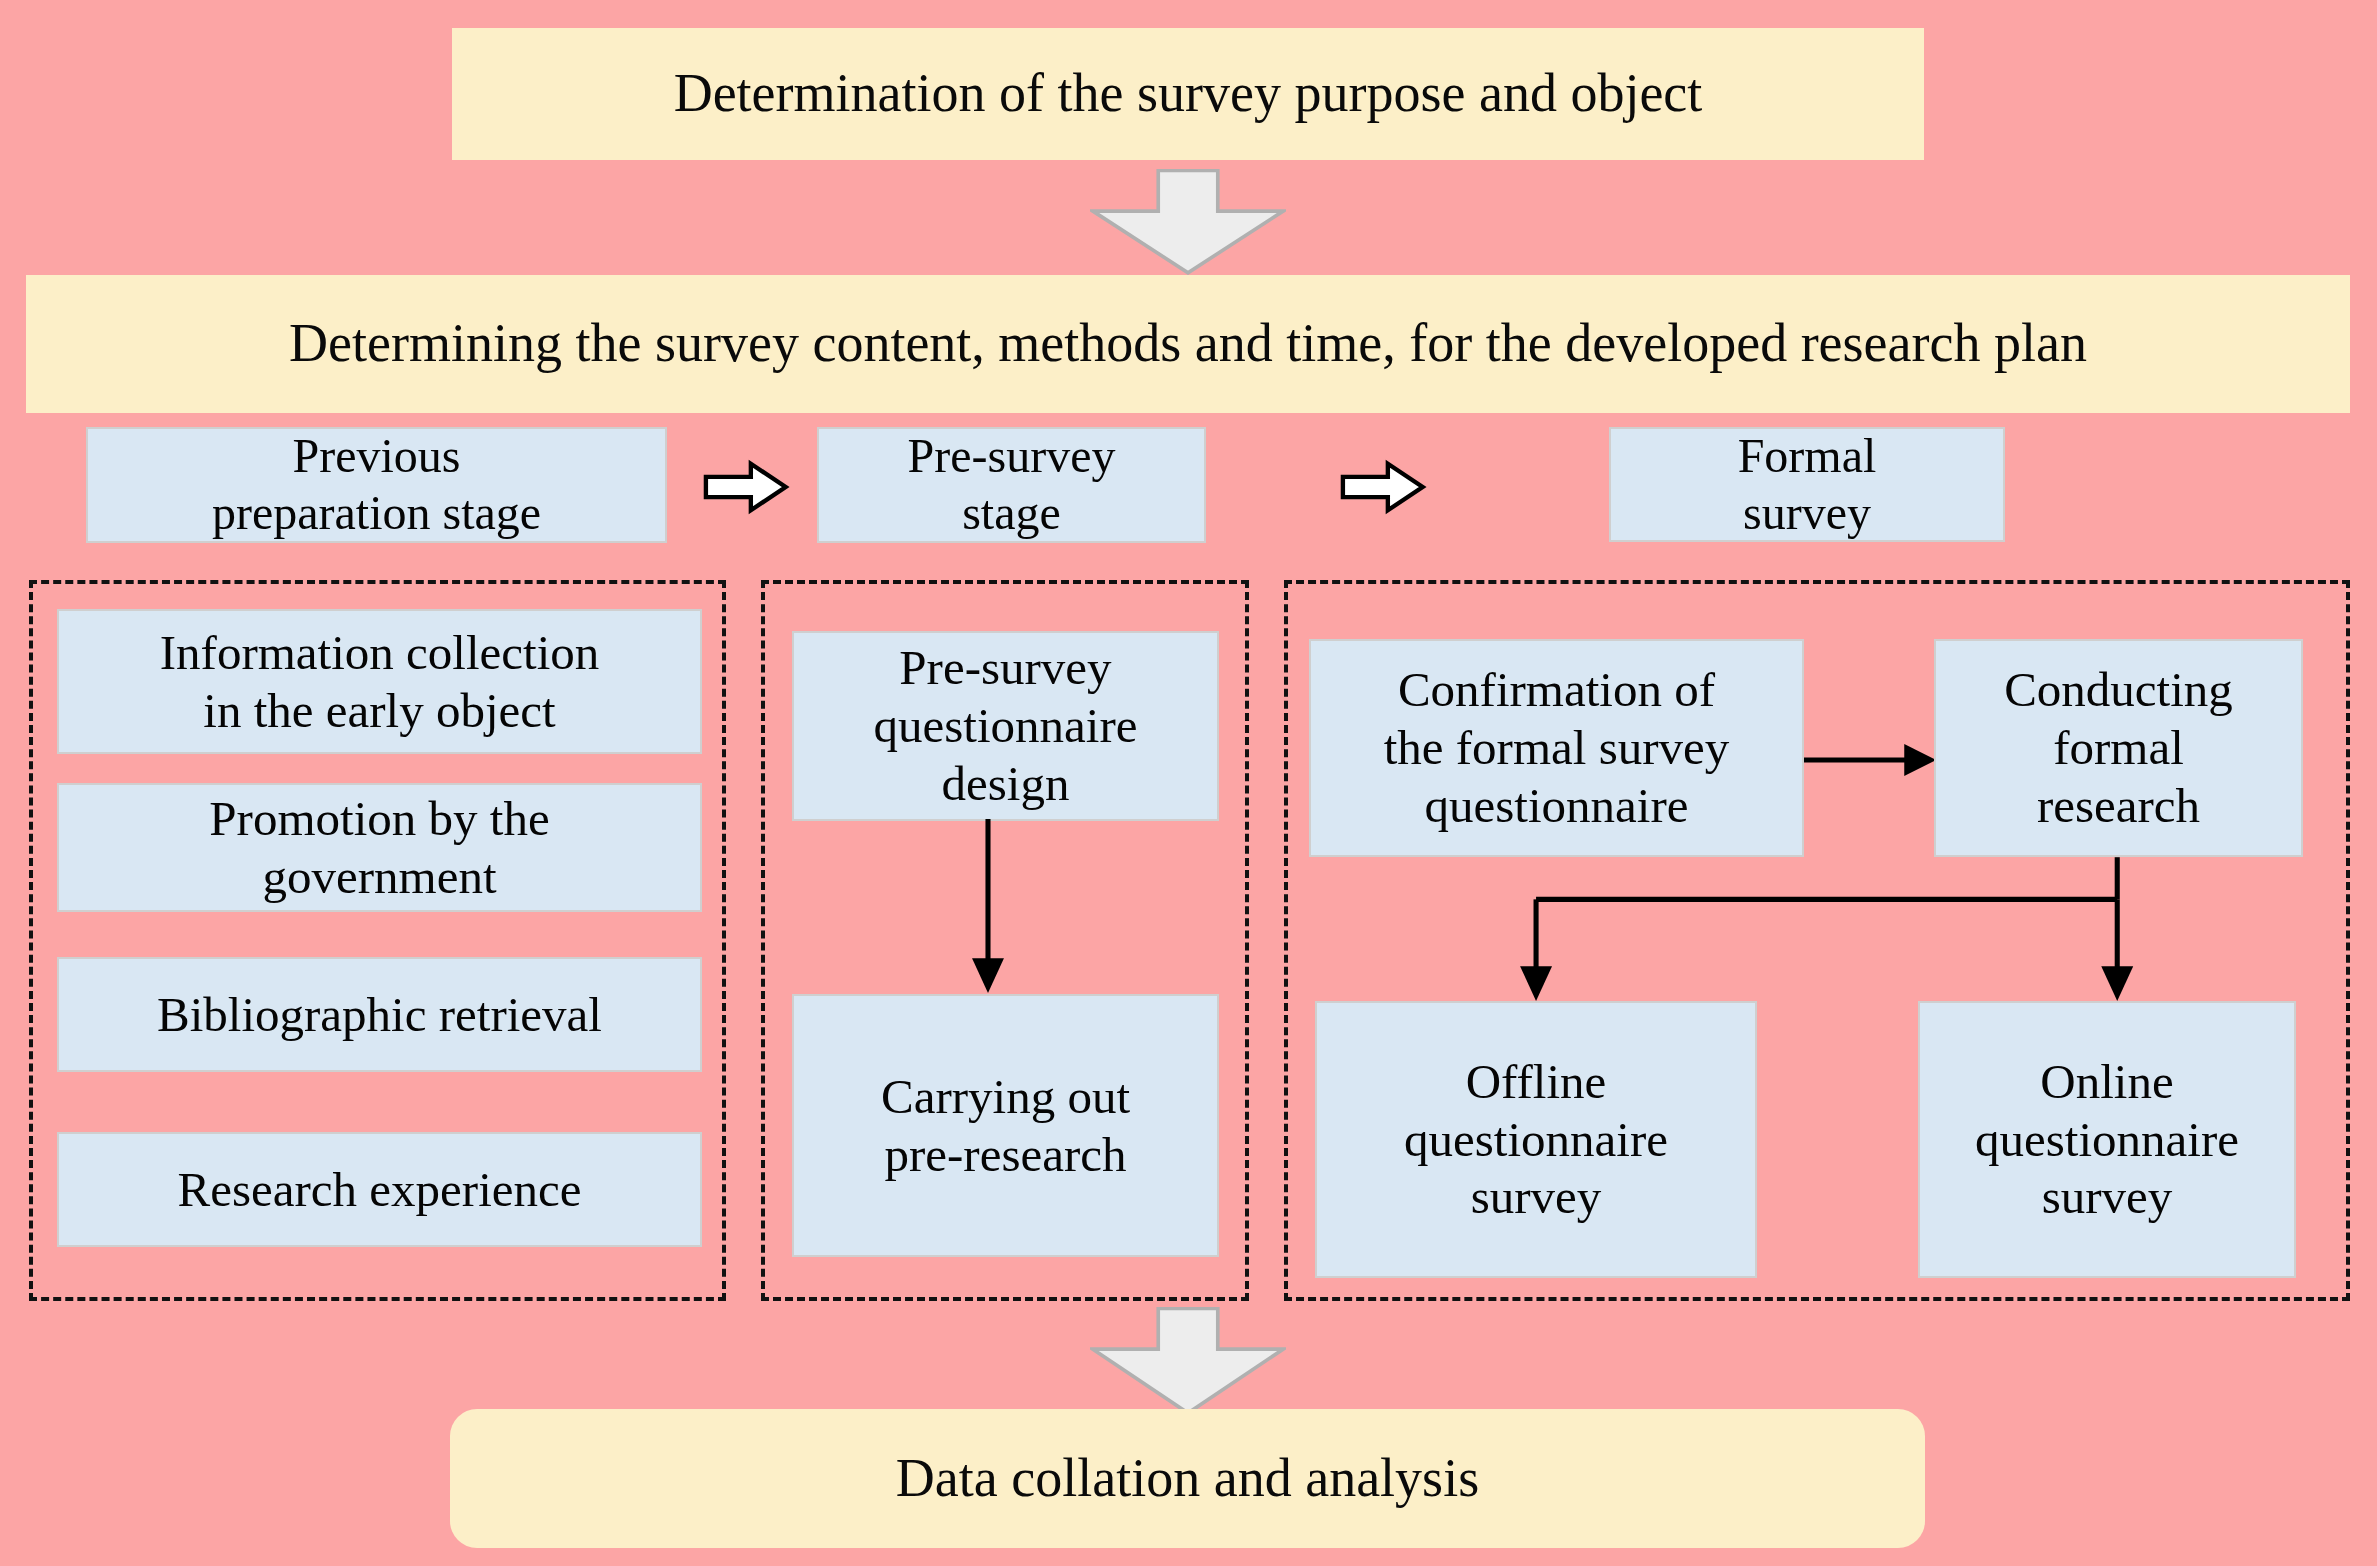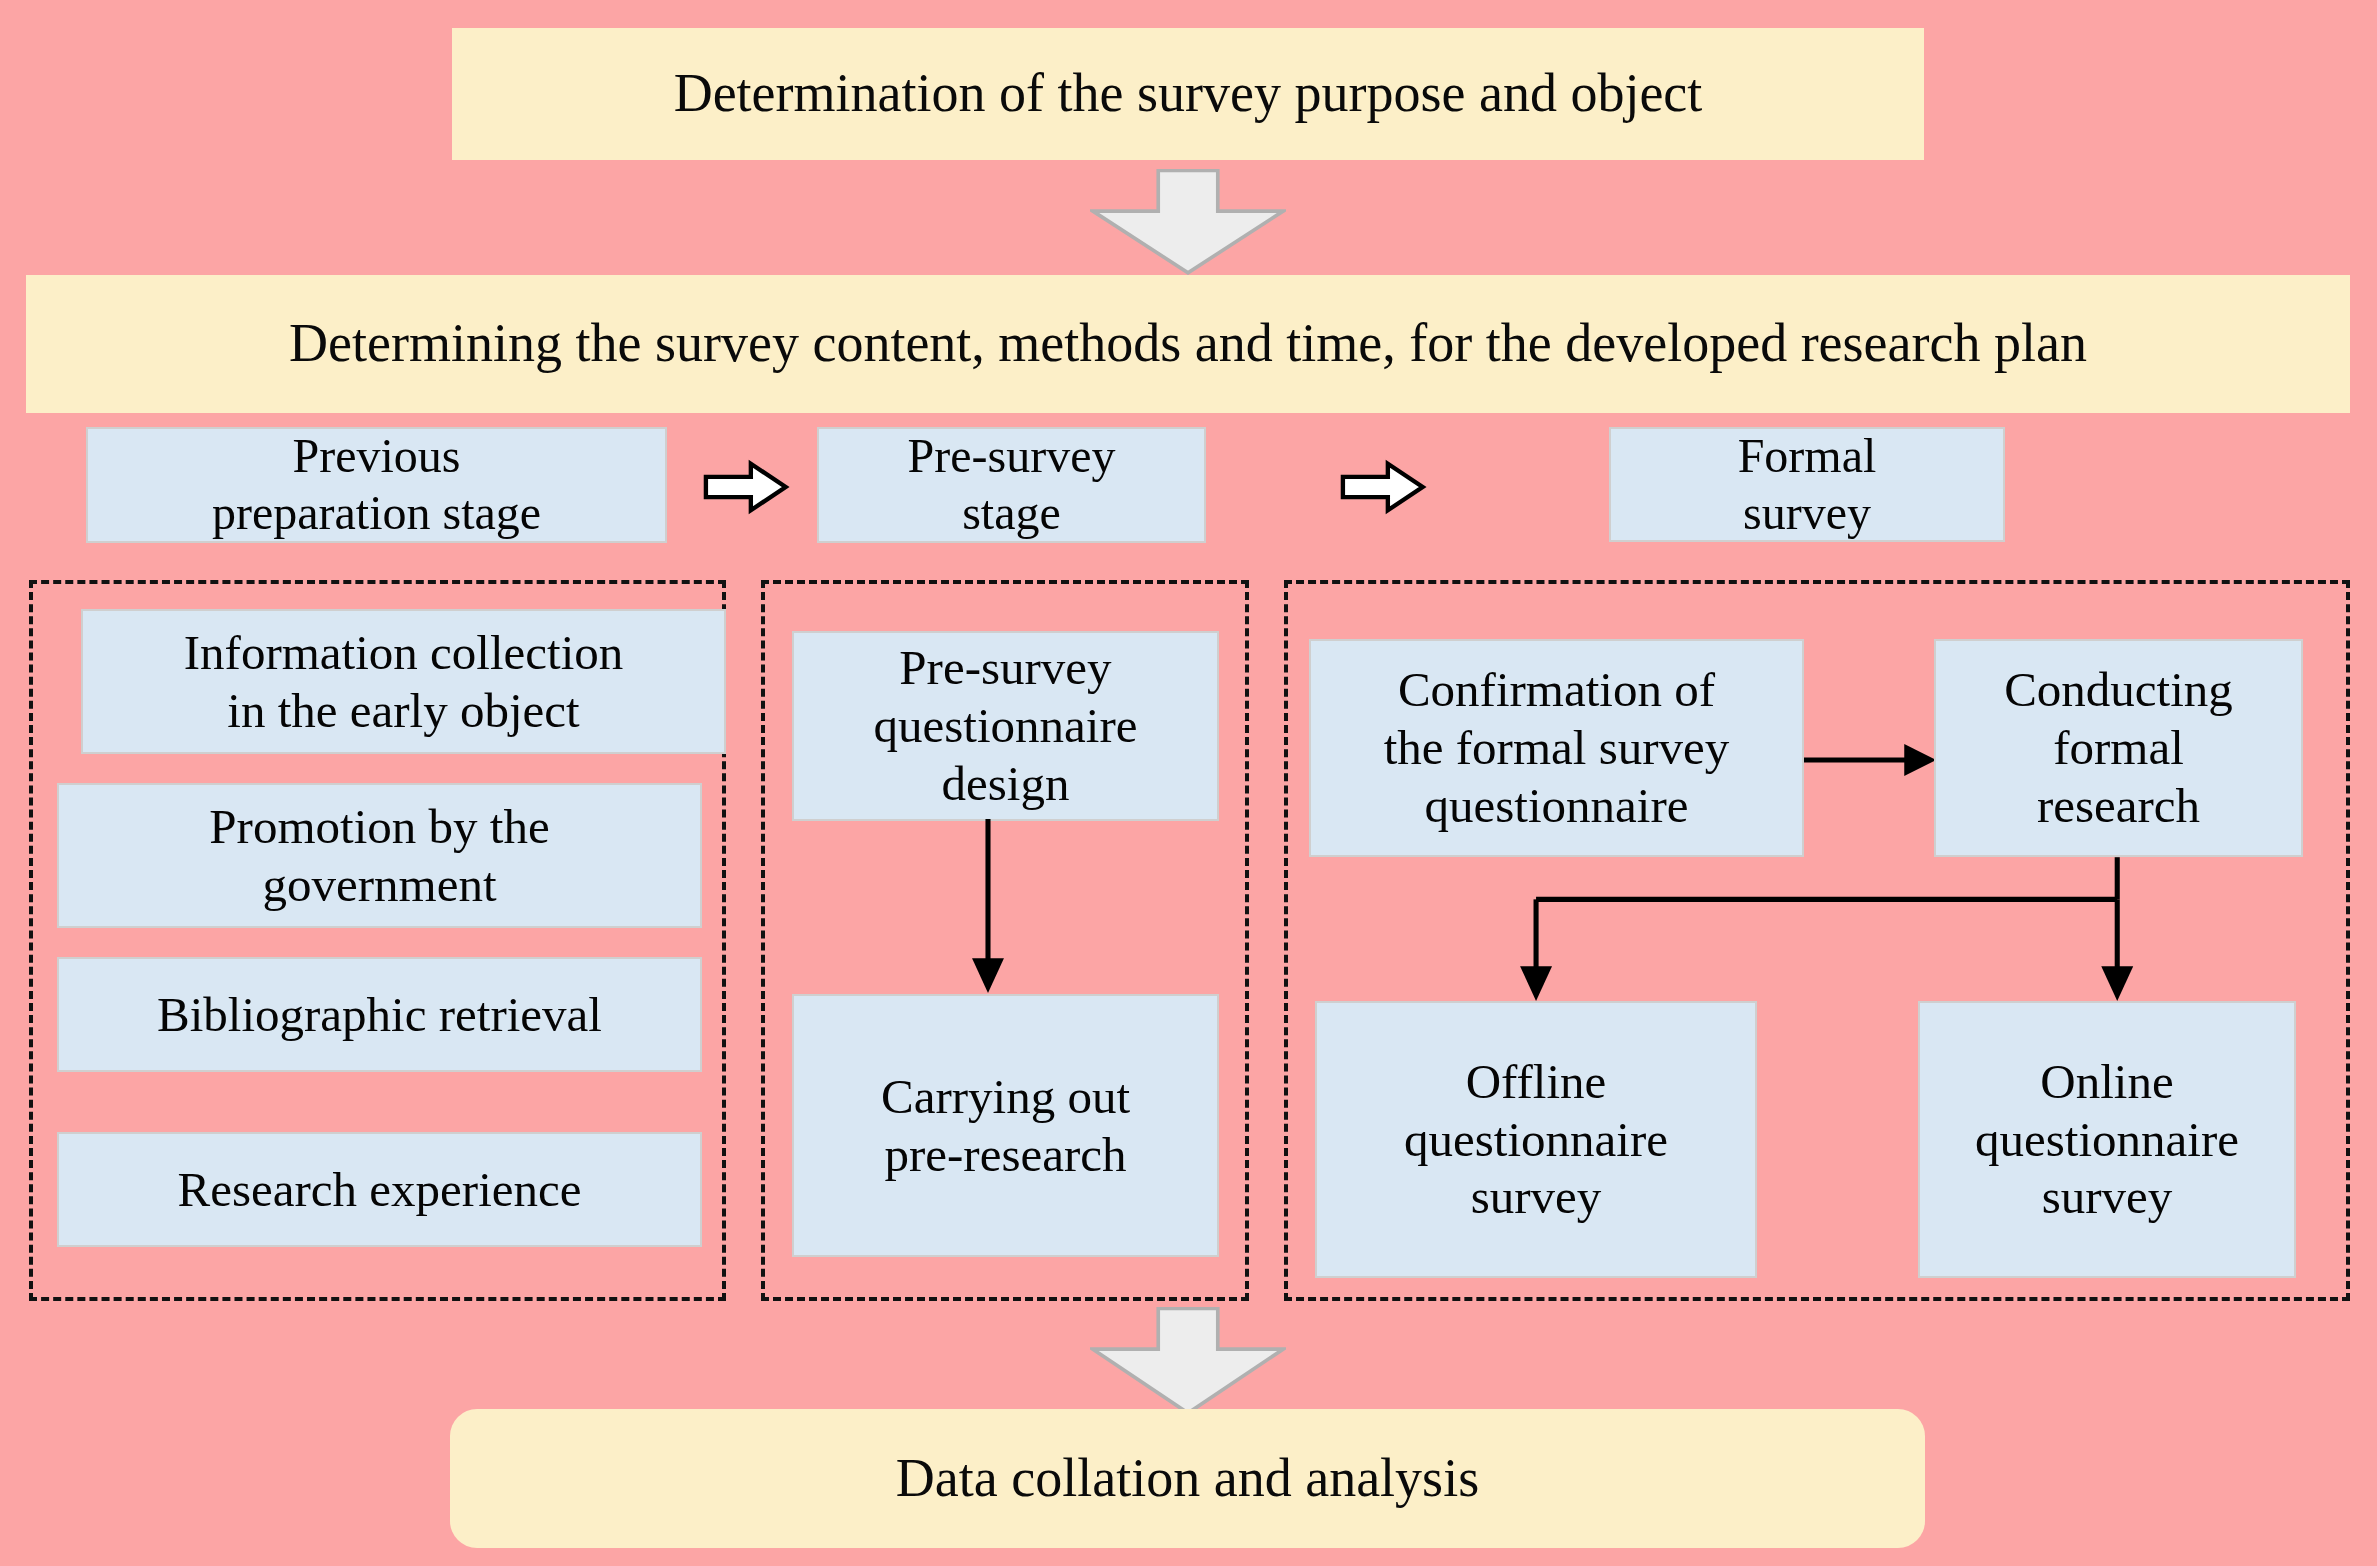--- a/index.html
+++ b/index.html
@@ -98,7 +98,7 @@
   #group-formal { left: 1284px; top: 580px; width: 1066px; height: 721px; }
 
   
-  #box-info      { left: 57px; top: 609px;  width: 645px; height: 145px; font-size: 49px; margin-left: 24px; }
+  #box-info      { left: 57px; top: 609px;  width: 645px; height: 145px; font-size: 49px; }
   #box-promo     { left: 57px; top: 783px; width: 645px; height: 145px; font-size: 49px; }
   #box-biblio    { left: 57px; top: 957px; width: 645px; height: 115px; font-size: 49px; }
   #box-exp       { left: 57px; top: 1132px; width: 645px; height: 115px; font-size: 49px; }

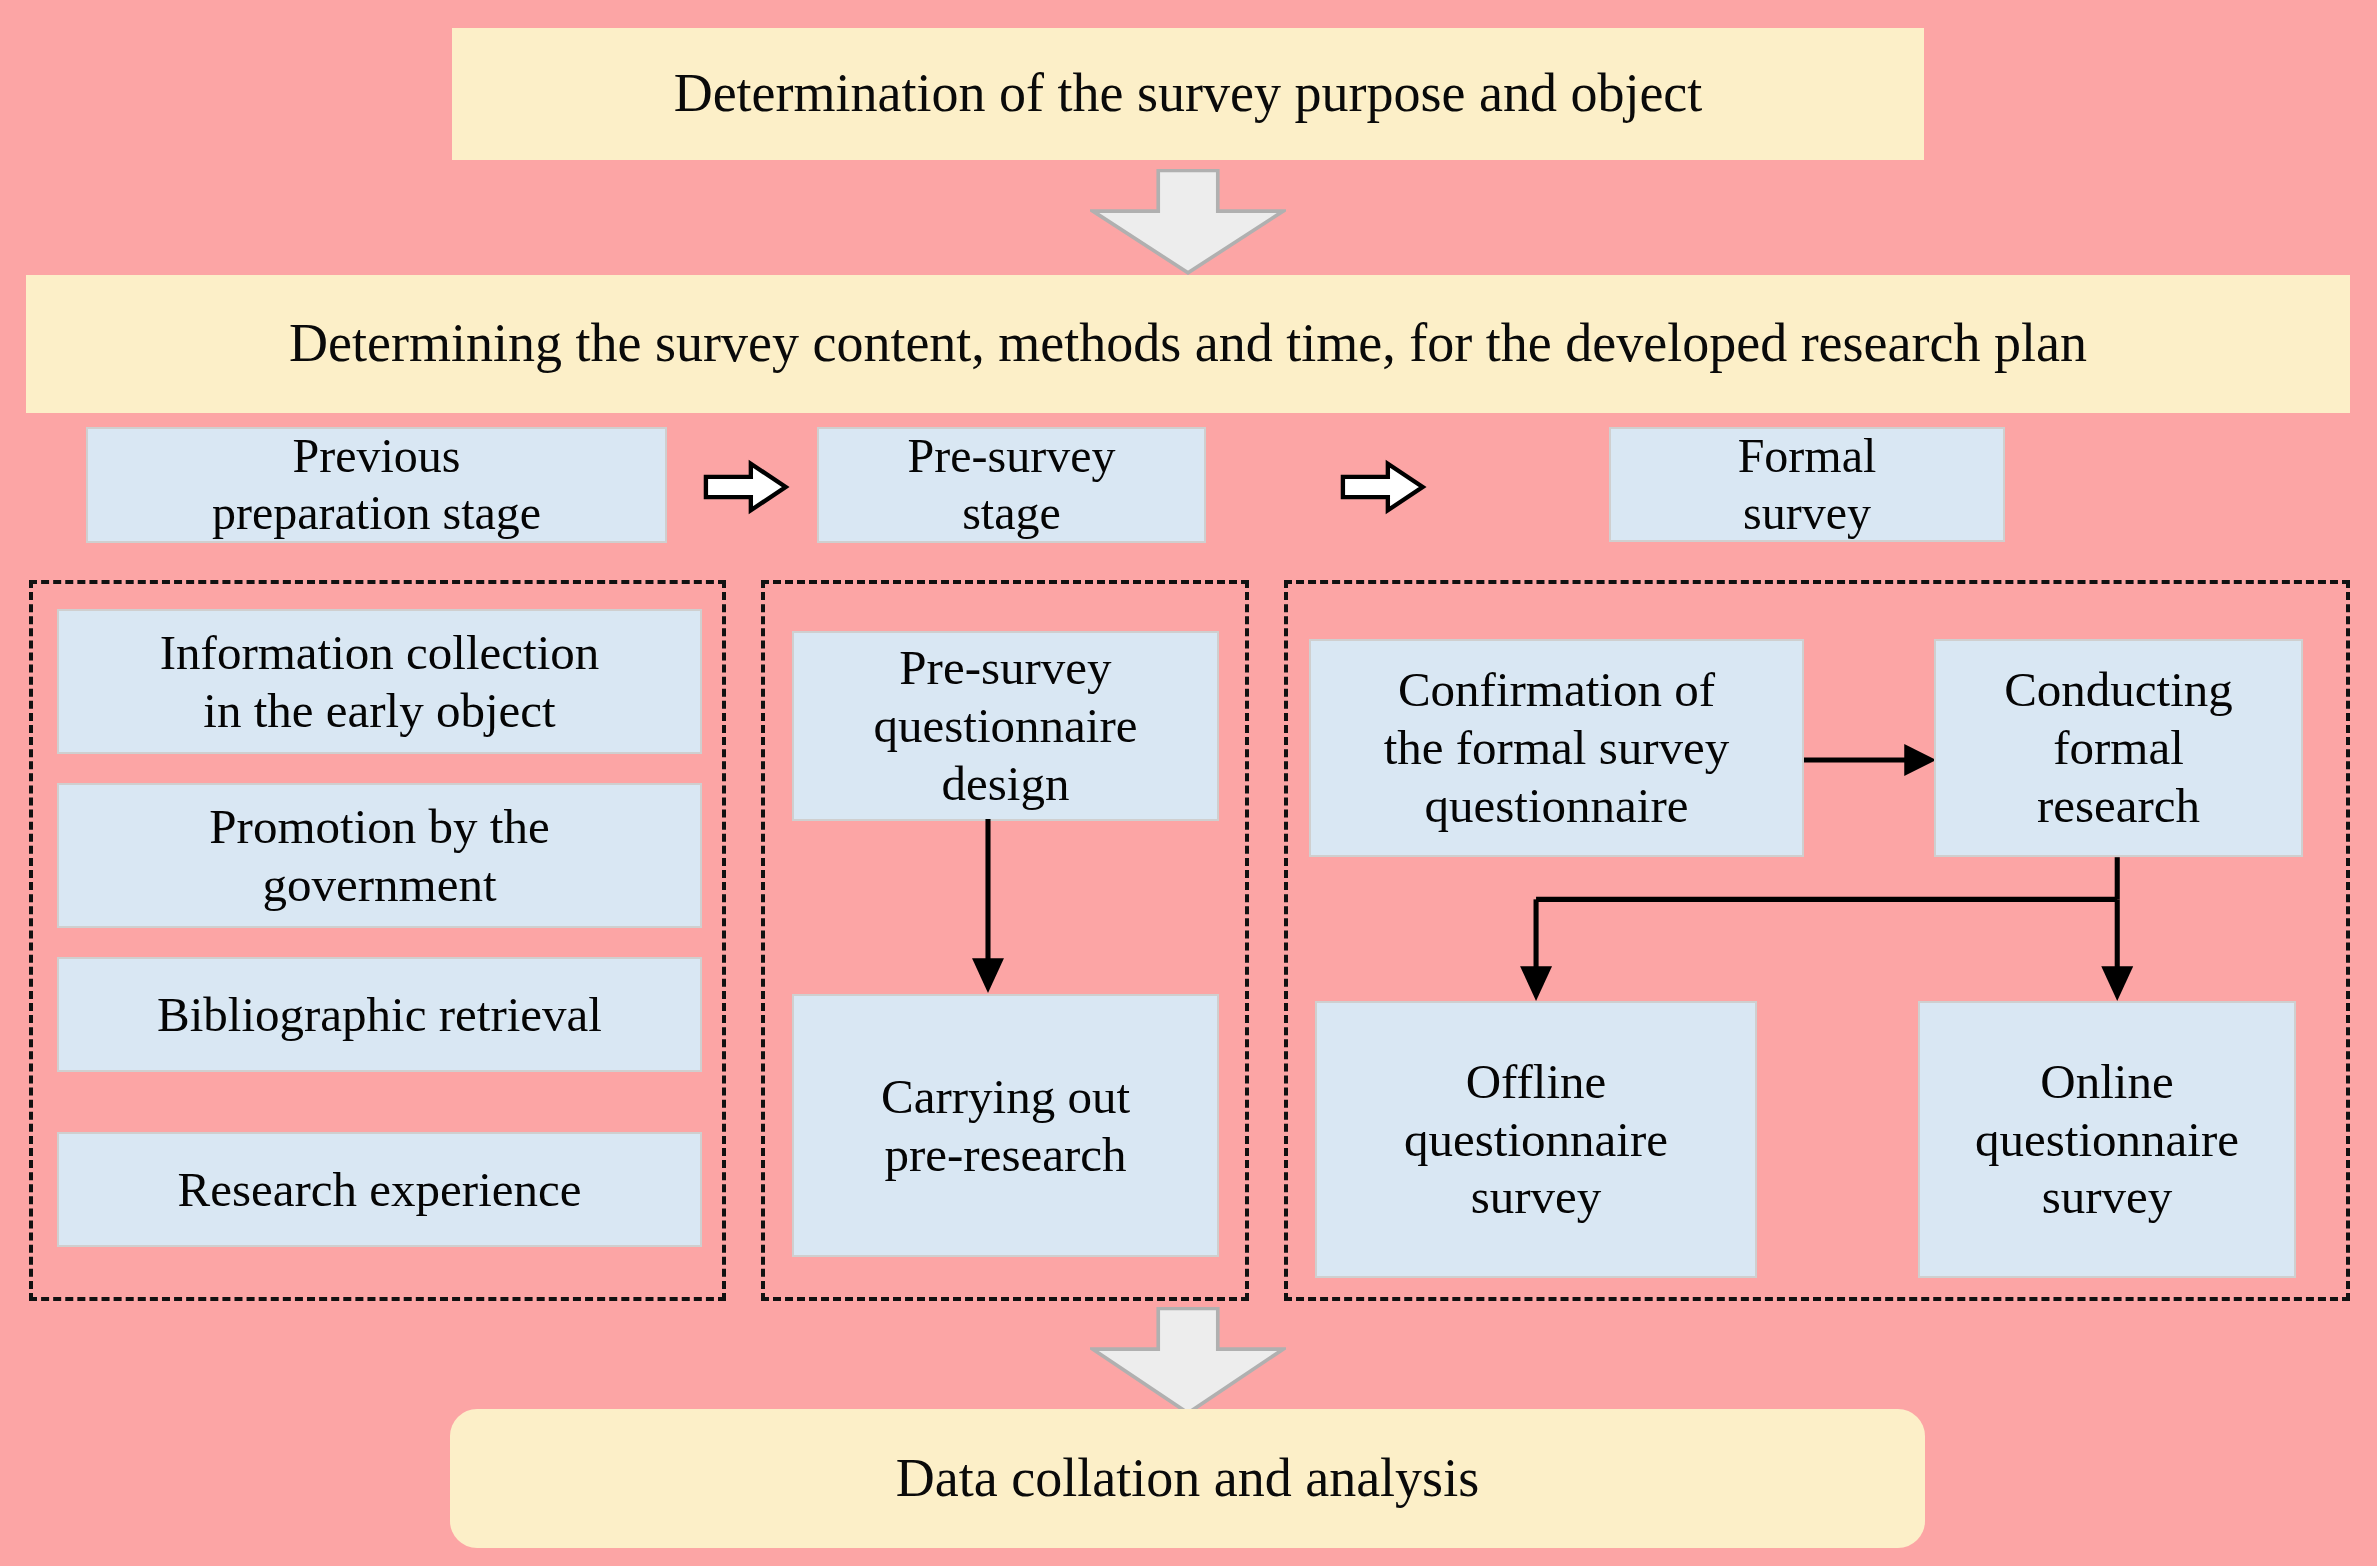--- a/index.html
+++ b/index.html
@@ -99,7 +99,7 @@
 
   
   #box-info      { left: 57px; top: 609px;  width: 645px; height: 145px; font-size: 49px; }
-  #box-promo     { left: 57px; top: 783px; width: 645px; height: 145px; font-size: 49px; }
+  #box-promo     { left: 57px; top: 783px; width: 645px; height: 129px; font-size: 49px; }
   #box-biblio    { left: 57px; top: 957px; width: 645px; height: 115px; font-size: 49px; }
   #box-exp       { left: 57px; top: 1132px; width: 645px; height: 115px; font-size: 49px; }
 

